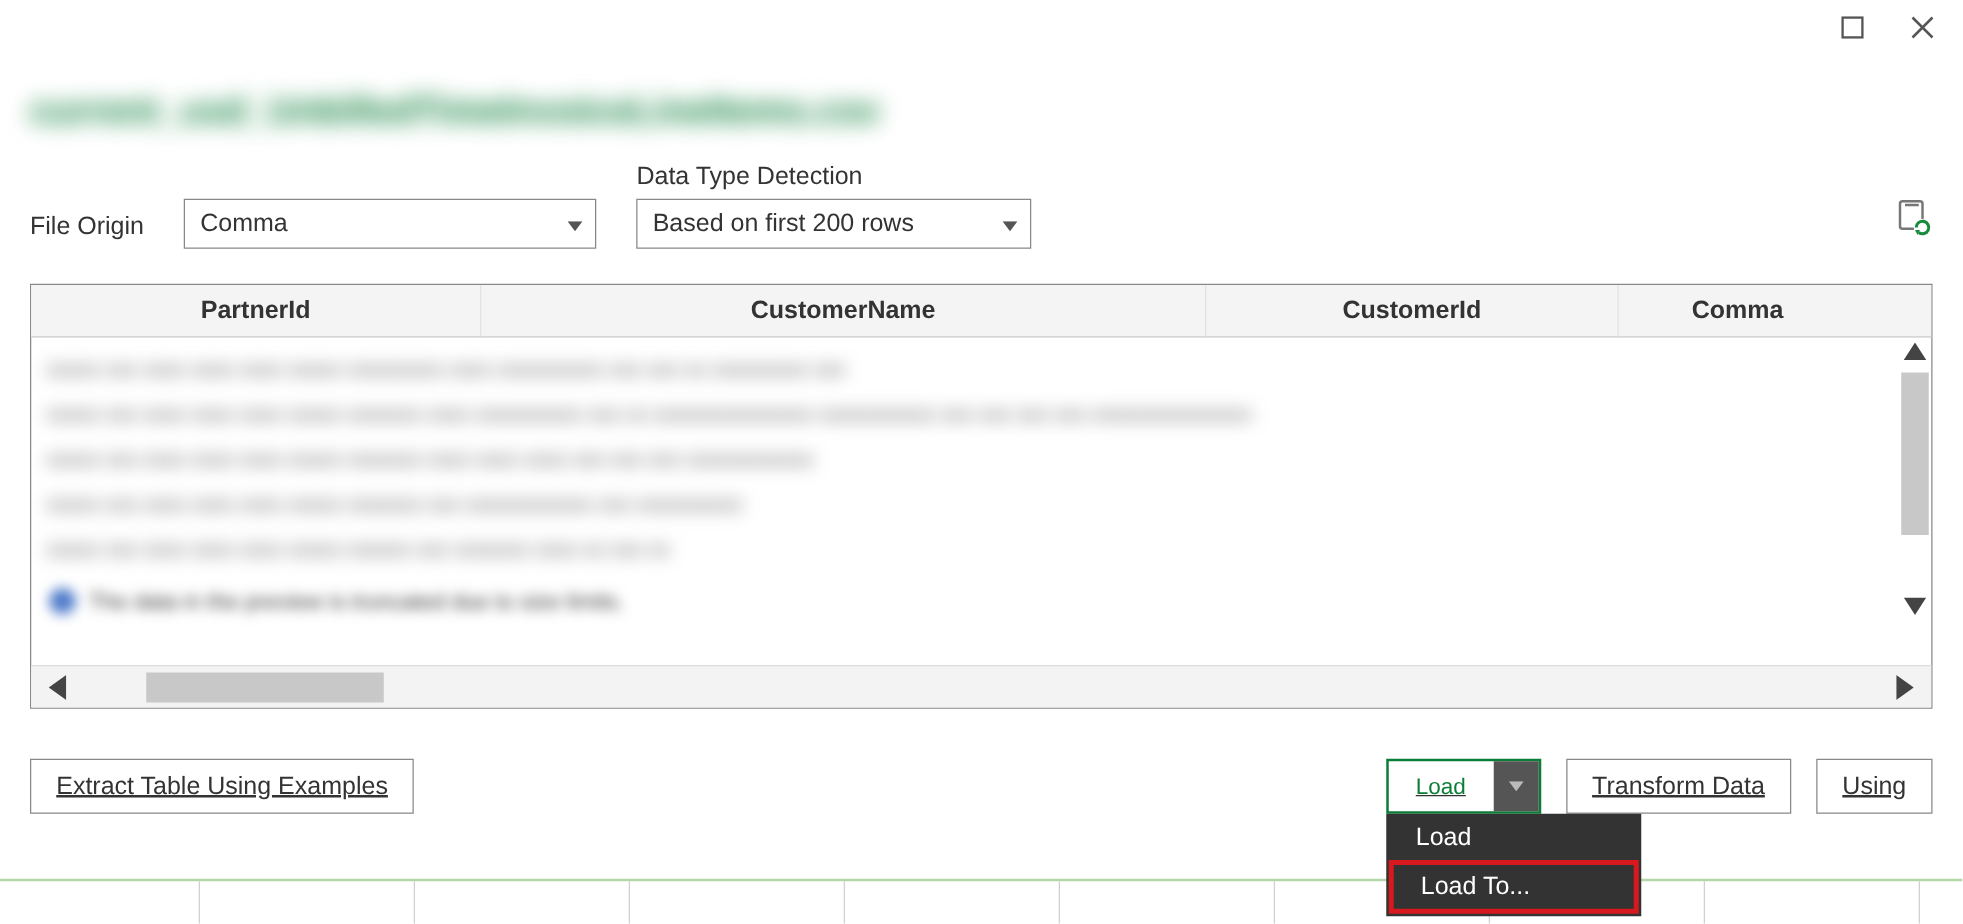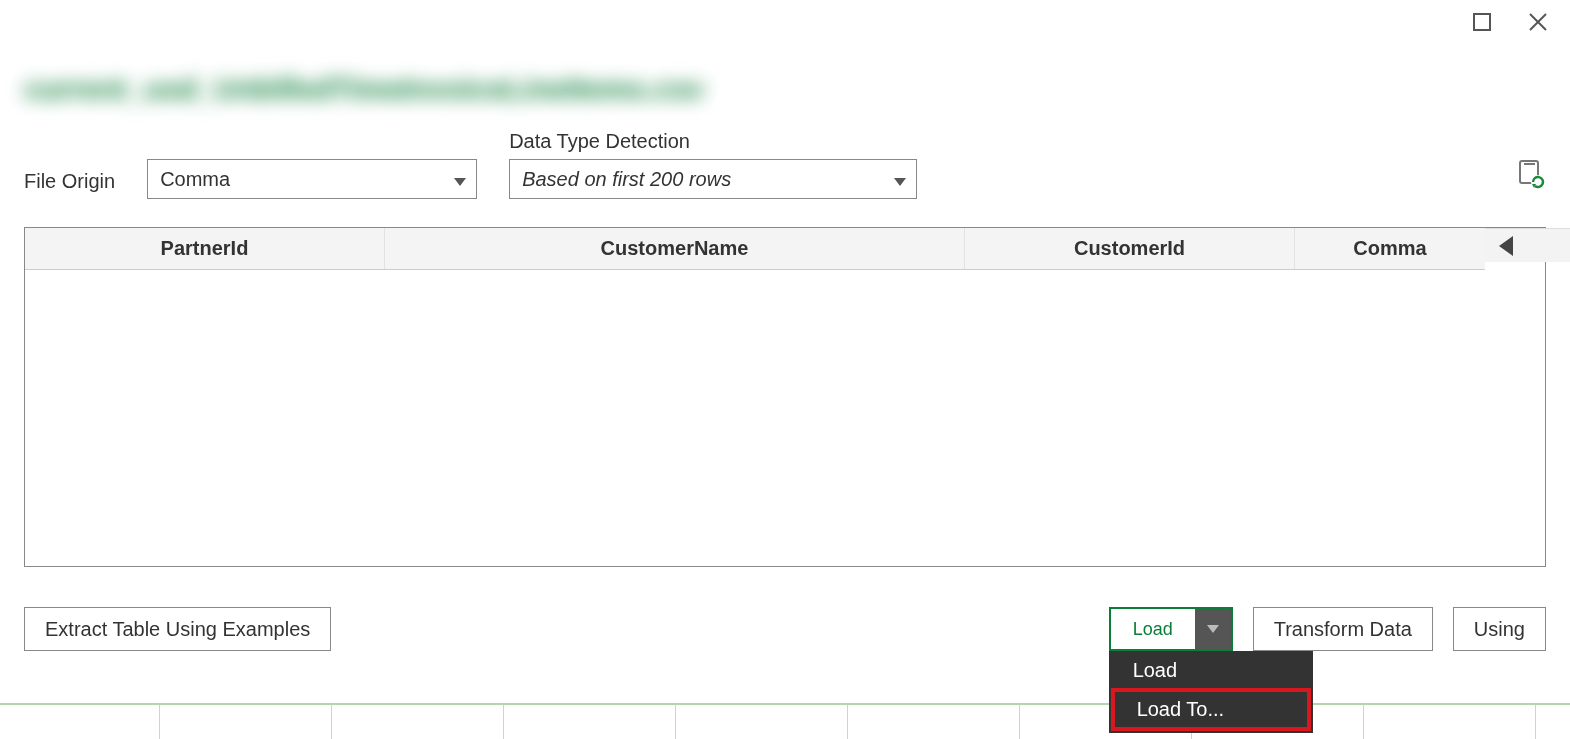--- a/index.html
+++ b/index.html
@@ -16,7 +16,7 @@
     .dropdown .arrow { color: #555; }
     .dd1 { width: 330px; }
     .dd2 { width: 330px; gap: 45px; }
-    .dd3 { width: 408px; font-style: italic; }
+    .dd3 { width: 316px; }
     .refresh-icon { margin-left: auto; margin-bottom: 4px; cursor: pointer; }
     .grid-wrap { margin-top: 28px; border: 1px solid #888; height: 340px; position: relative; background: #fff; display: flex; flex-direction: row; }
     .grid-header { display: flex; background: #f4f4f4; border-bottom: 1px solid #ccc; height: 42px; font-weight: 600; font-size: 20px; }

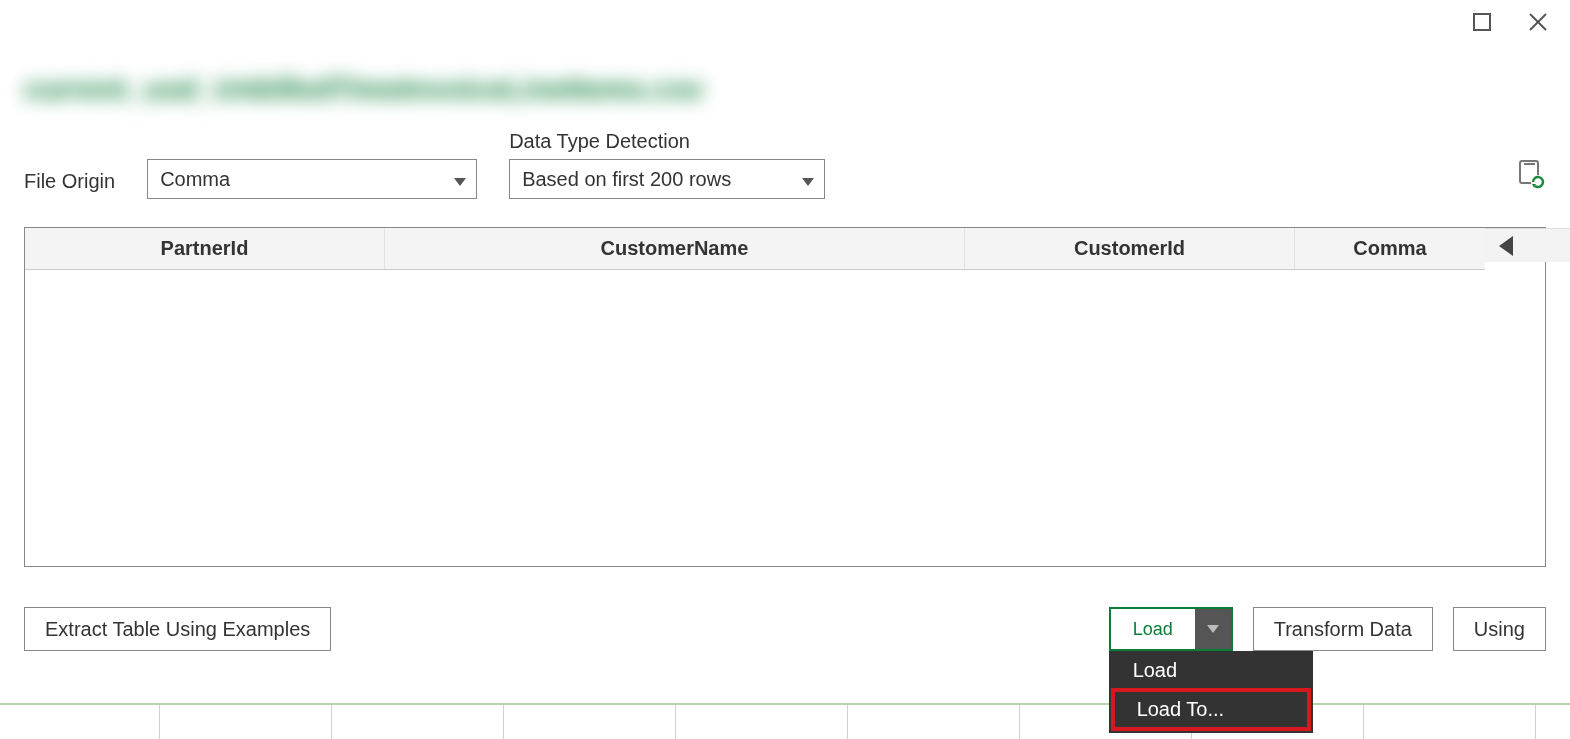--- a/index.html
+++ b/index.html
@@ -18,7 +18,7 @@
     .dd2 { width: 330px; gap: 45px; }
     .dd3 { width: 316px; }
     .refresh-icon { margin-left: auto; margin-bottom: 4px; cursor: pointer; }
-    .grid-wrap { margin-top: 28px; border: 1px solid #888; height: 340px; position: relative; background: #fff; display: flex; flex-direction: row; }
+    .grid-wrap { margin-top: 28px; border: 1px solid #888; height: 340px; position: relative; background: #fff; display: flex; flex-direction: column; }
     .grid-header { display: flex; background: #f4f4f4; border-bottom: 1px solid #ccc; height: 42px; font-weight: 600; font-size: 20px; }
     .gh-cell { display: flex; align-items: center; justify-content: center; border-right: 1px solid #e2e2e2; }
     .gh1 { width: 360px; }

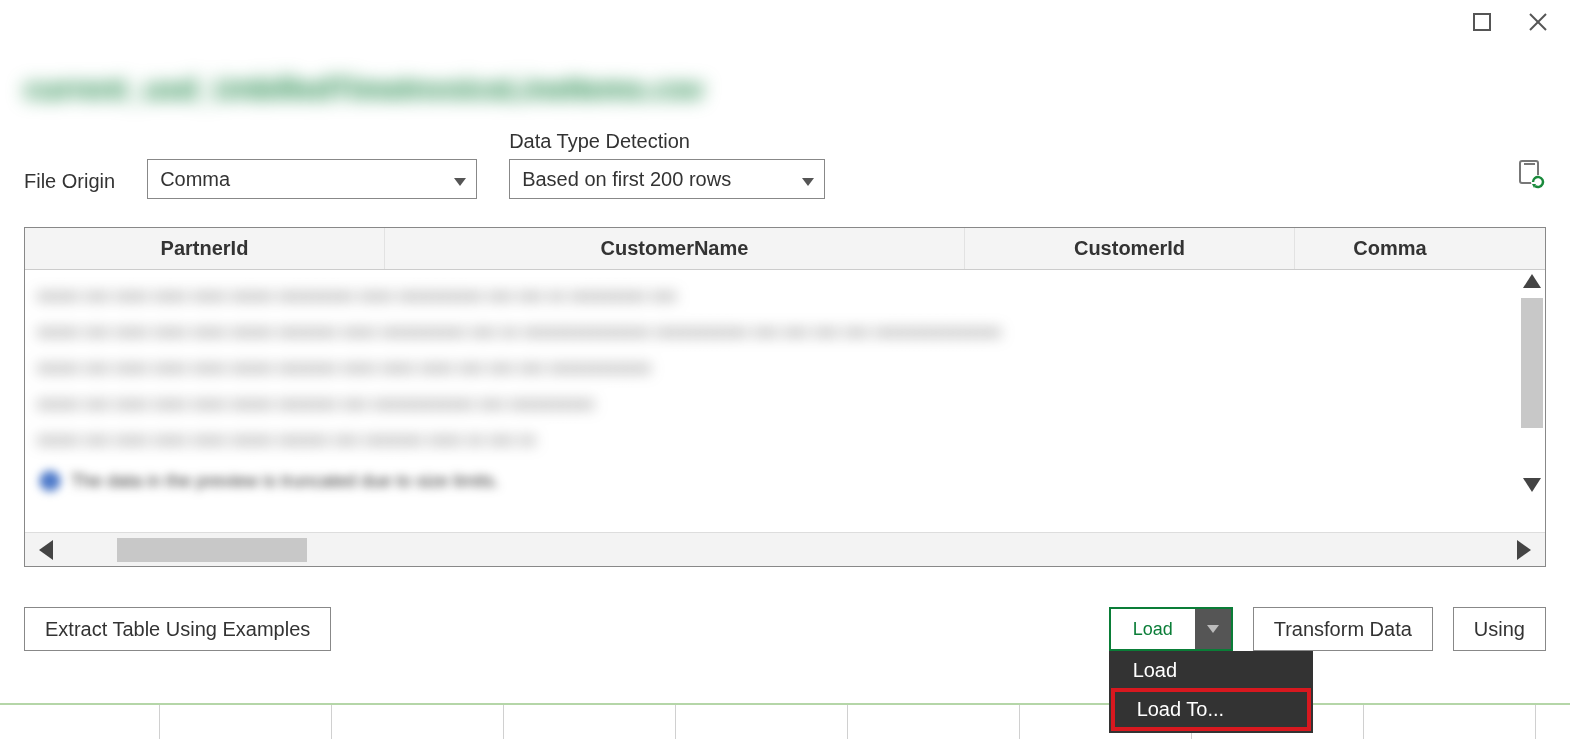--- a/index.html
+++ b/index.html
@@ -34,7 +34,7 @@
     .hscroll svg.left { margin-left: 14px; }
     .hscroll svg.right { margin-left: auto; margin-right: 14px; }
     .info-row { position: absolute; left: 14px; bottom: 40px; display: flex; align-items: center; gap: 10px; font-size: 18px; color: #333; }
-    .footer { margin-top: 40px; display: flex; align-items: flex-start; gap: 20px; }
+    .footer { margin-top: 40px; display: flex; align-items: flex-start; gap: 20px; text-decoration: underline; }
     .btn { border: 1px solid #888; background: #fff; padding: 8px 20px; font-size: 20px; cursor: pointer; height: 44px; display: flex; align-items: center; }
     .btn-extract { margin-right: auto; }
     .btn-load-wrap { position: relative; margin-left: 16px; }

